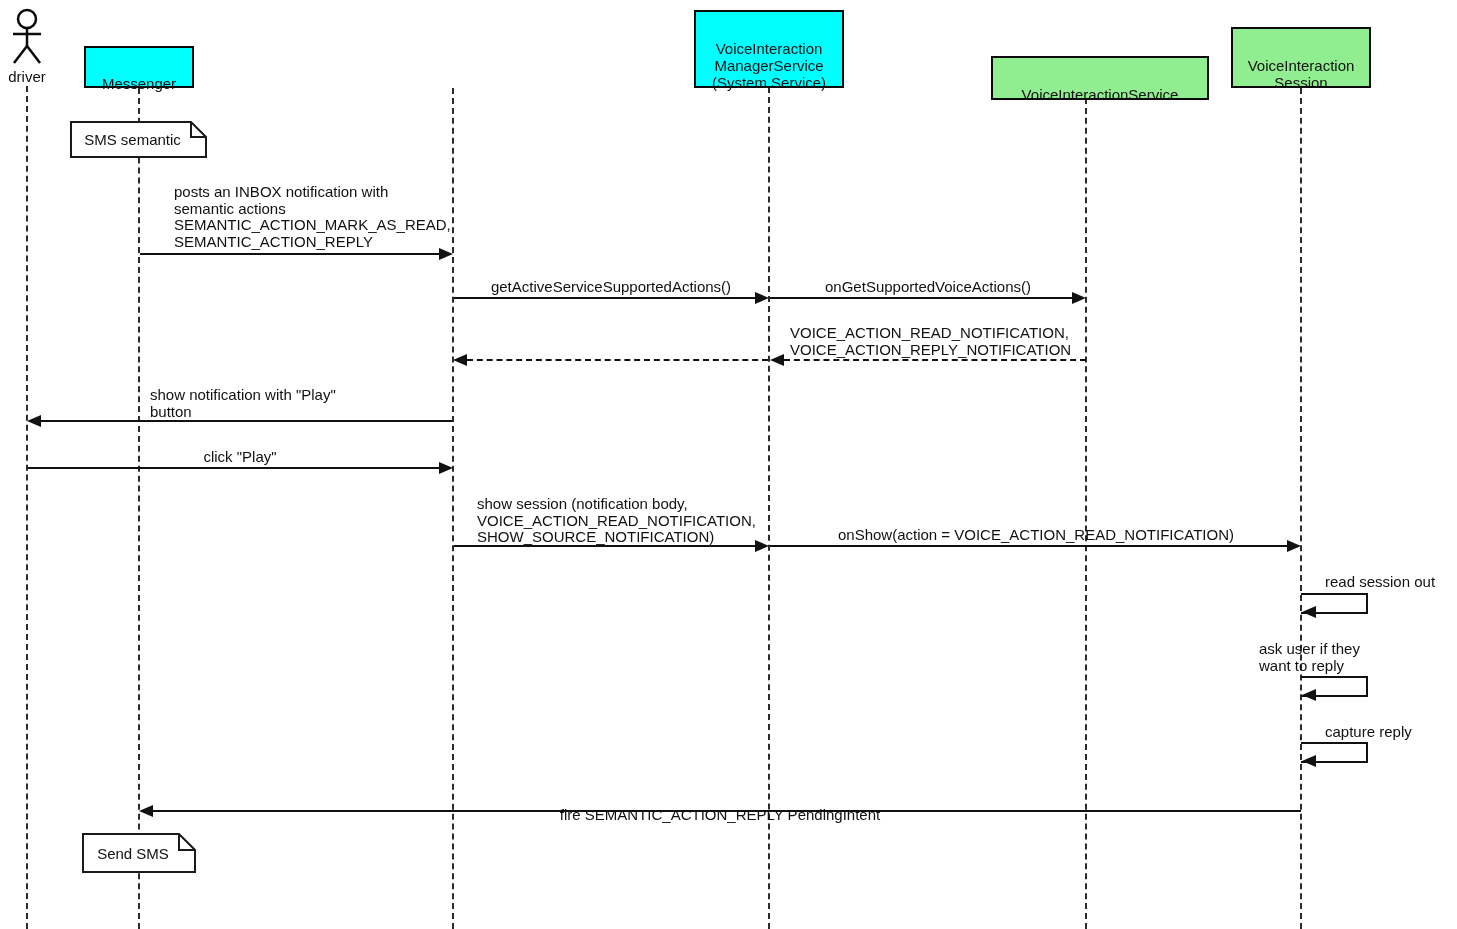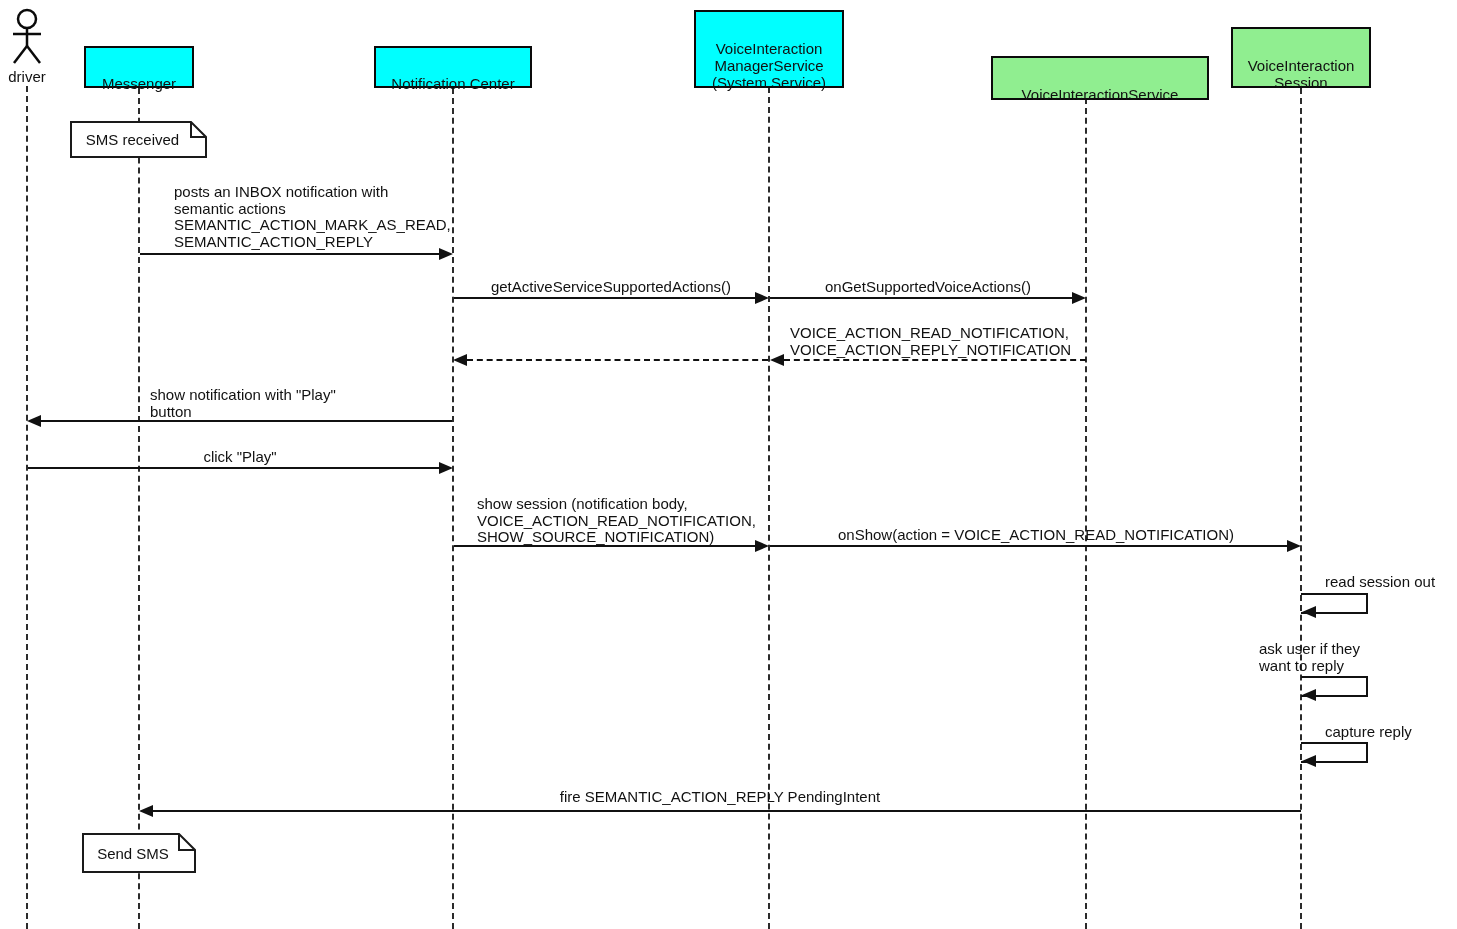--- a/index.html
+++ b/index.html
@@ -55,9 +55,6 @@
 
   <div class="pbox cyan" style="left:84px;top:46px;width:110px;height:42px">
     <span>Messenger</span>
-  </div>
-  <div class="pbox cyan" style="left:374px;top:46px;width:158px;height:42px">
-    <span>Notification Center</span>
   </div>
   <div class="pbox cyan" style="left:694px;top:10px;width:150px;height:78px">
     <span>VoiceInteraction

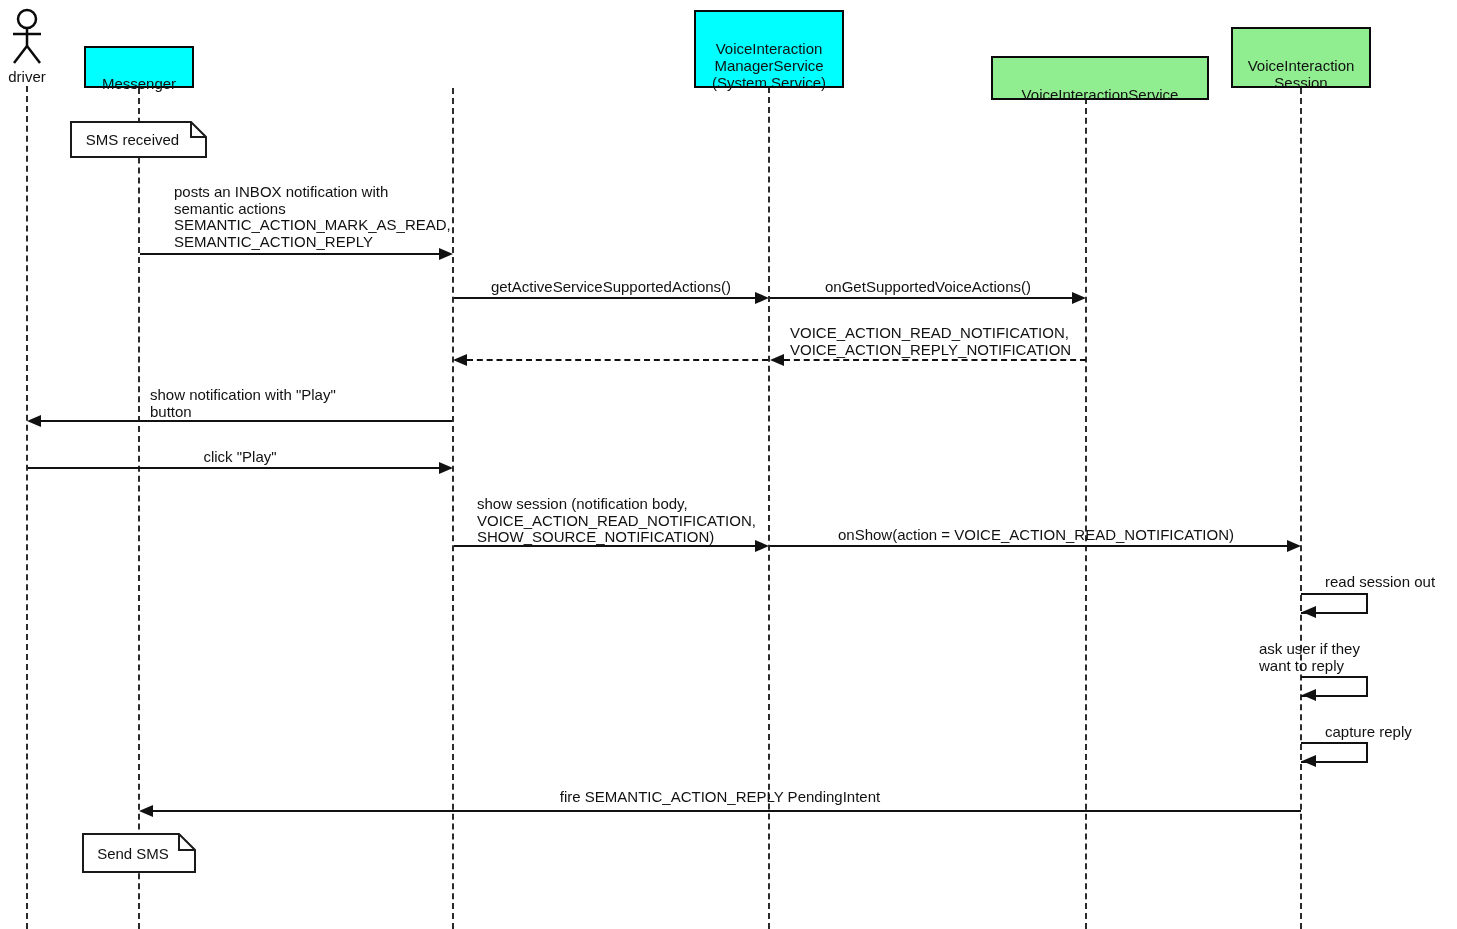--- a/index.html
+++ b/index.html
@@ -74,7 +74,7 @@
       <path d="M1,1 H121 L136,16 V36 H1 Z" fill="#ffffff" stroke="#1a1a1a" stroke-width="2"></path>
       <path d="M121,1 V16 H136" fill="none" stroke="#1a1a1a" stroke-width="2"></path>
     </svg>
-    <span>SMS received</span>
+    <span>SMS semantic</span>
   </div>
 
   <div>

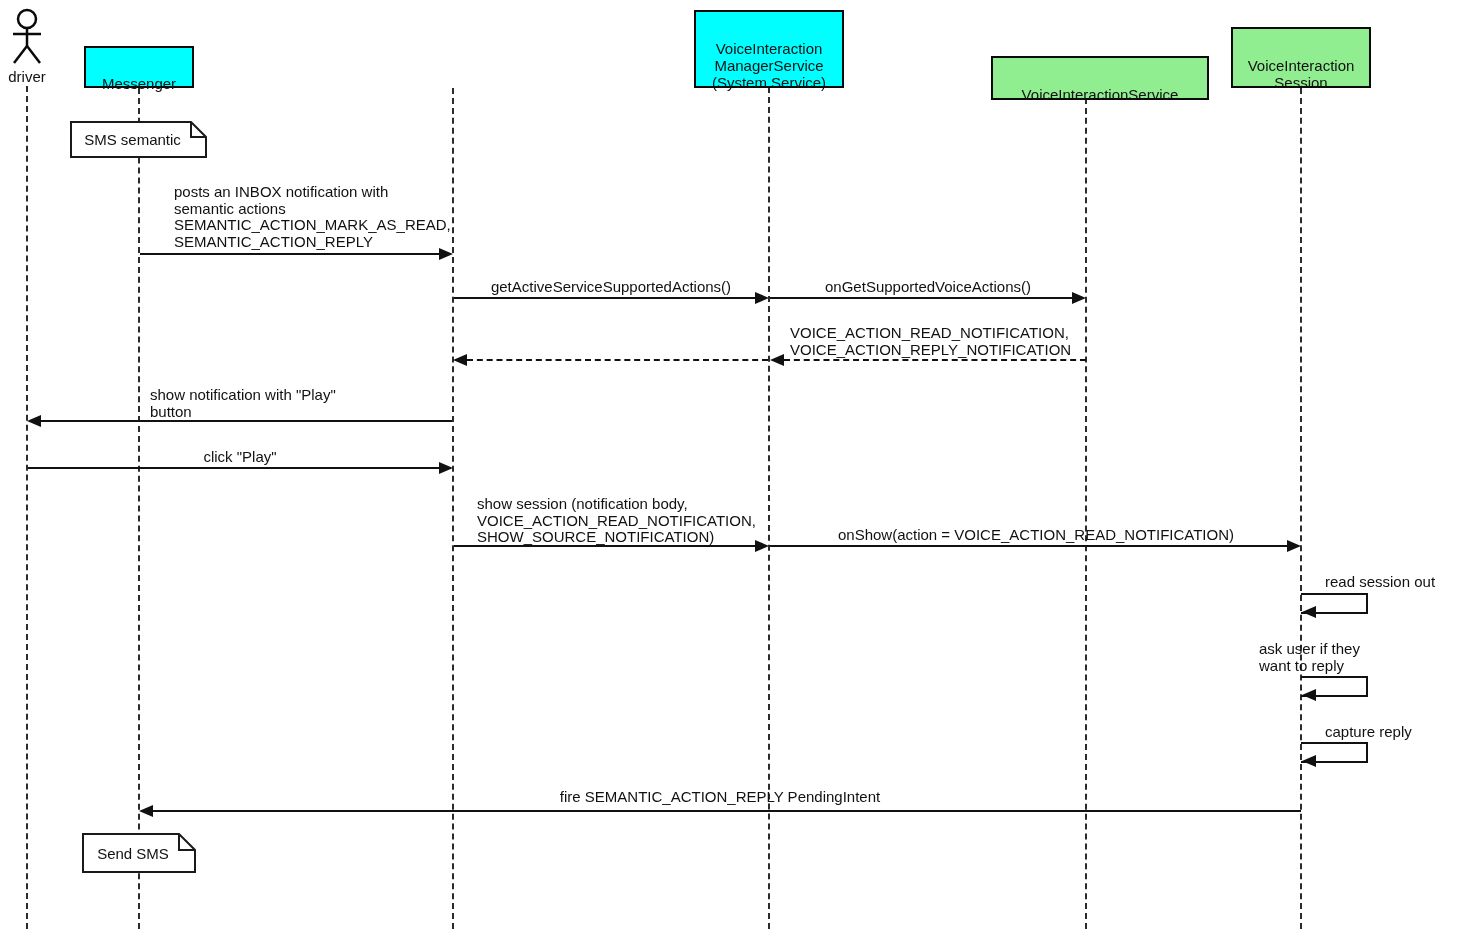--- a/index.html
+++ b/index.html
@@ -154,7 +154,7 @@
   </div>
 
   <div>
-    <div class="msg-label center" style="left:720px;top:789px">fire SEMANTIC_ACTION_REPLY PendingIntent</div>
+    <div class="msg-label center" style="left:720px;top:807px">fire SEMANTIC_ACTION_REPLY PendingIntent</div>
     <div class="msg-line" style="left:153px;top:810px;width:1148px"></div>
     <div class="ah l" style="left:139px;top:805px"></div>
   </div>

